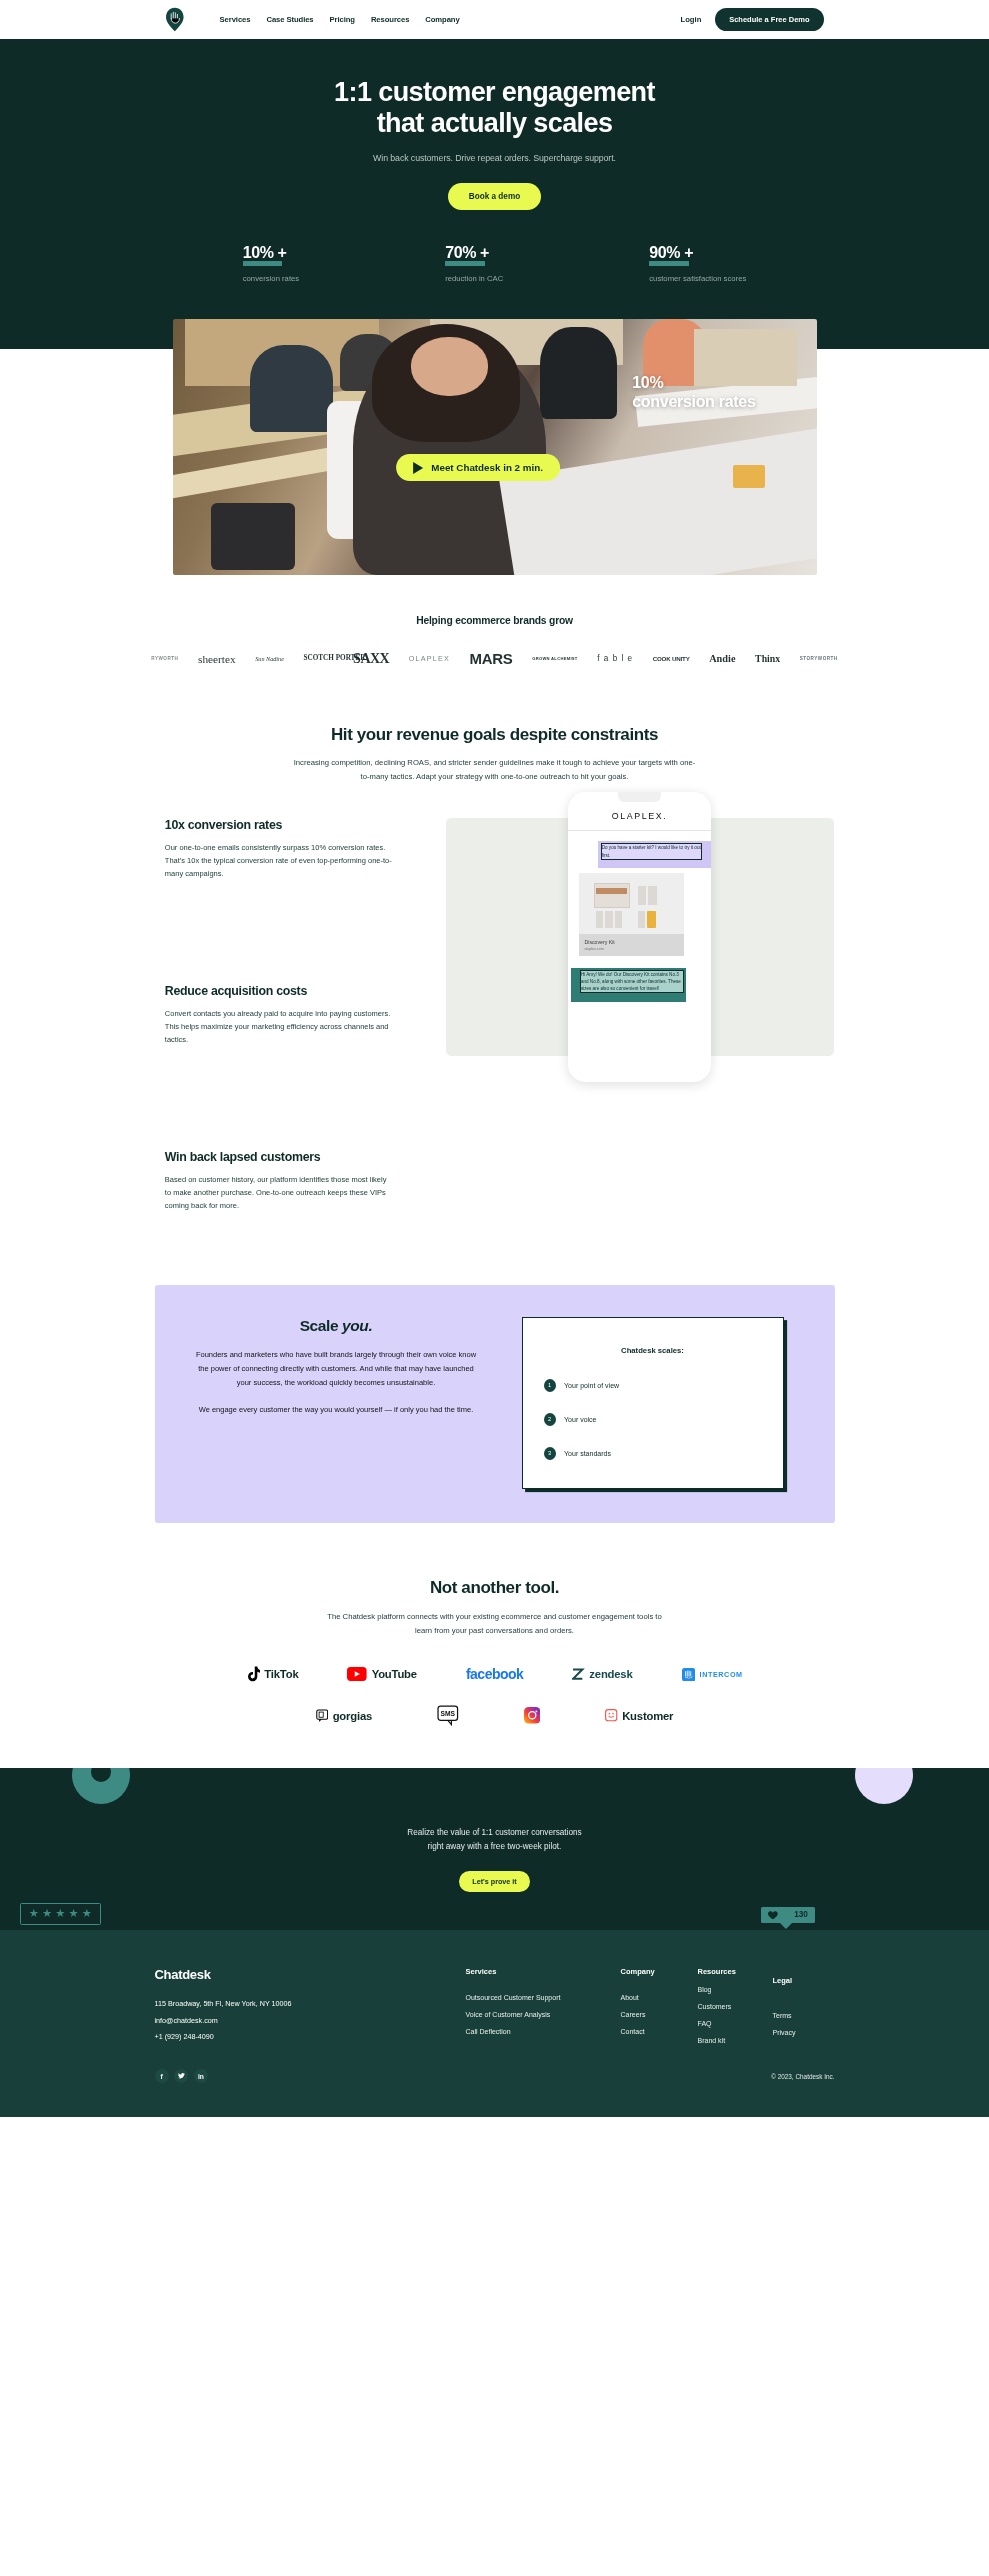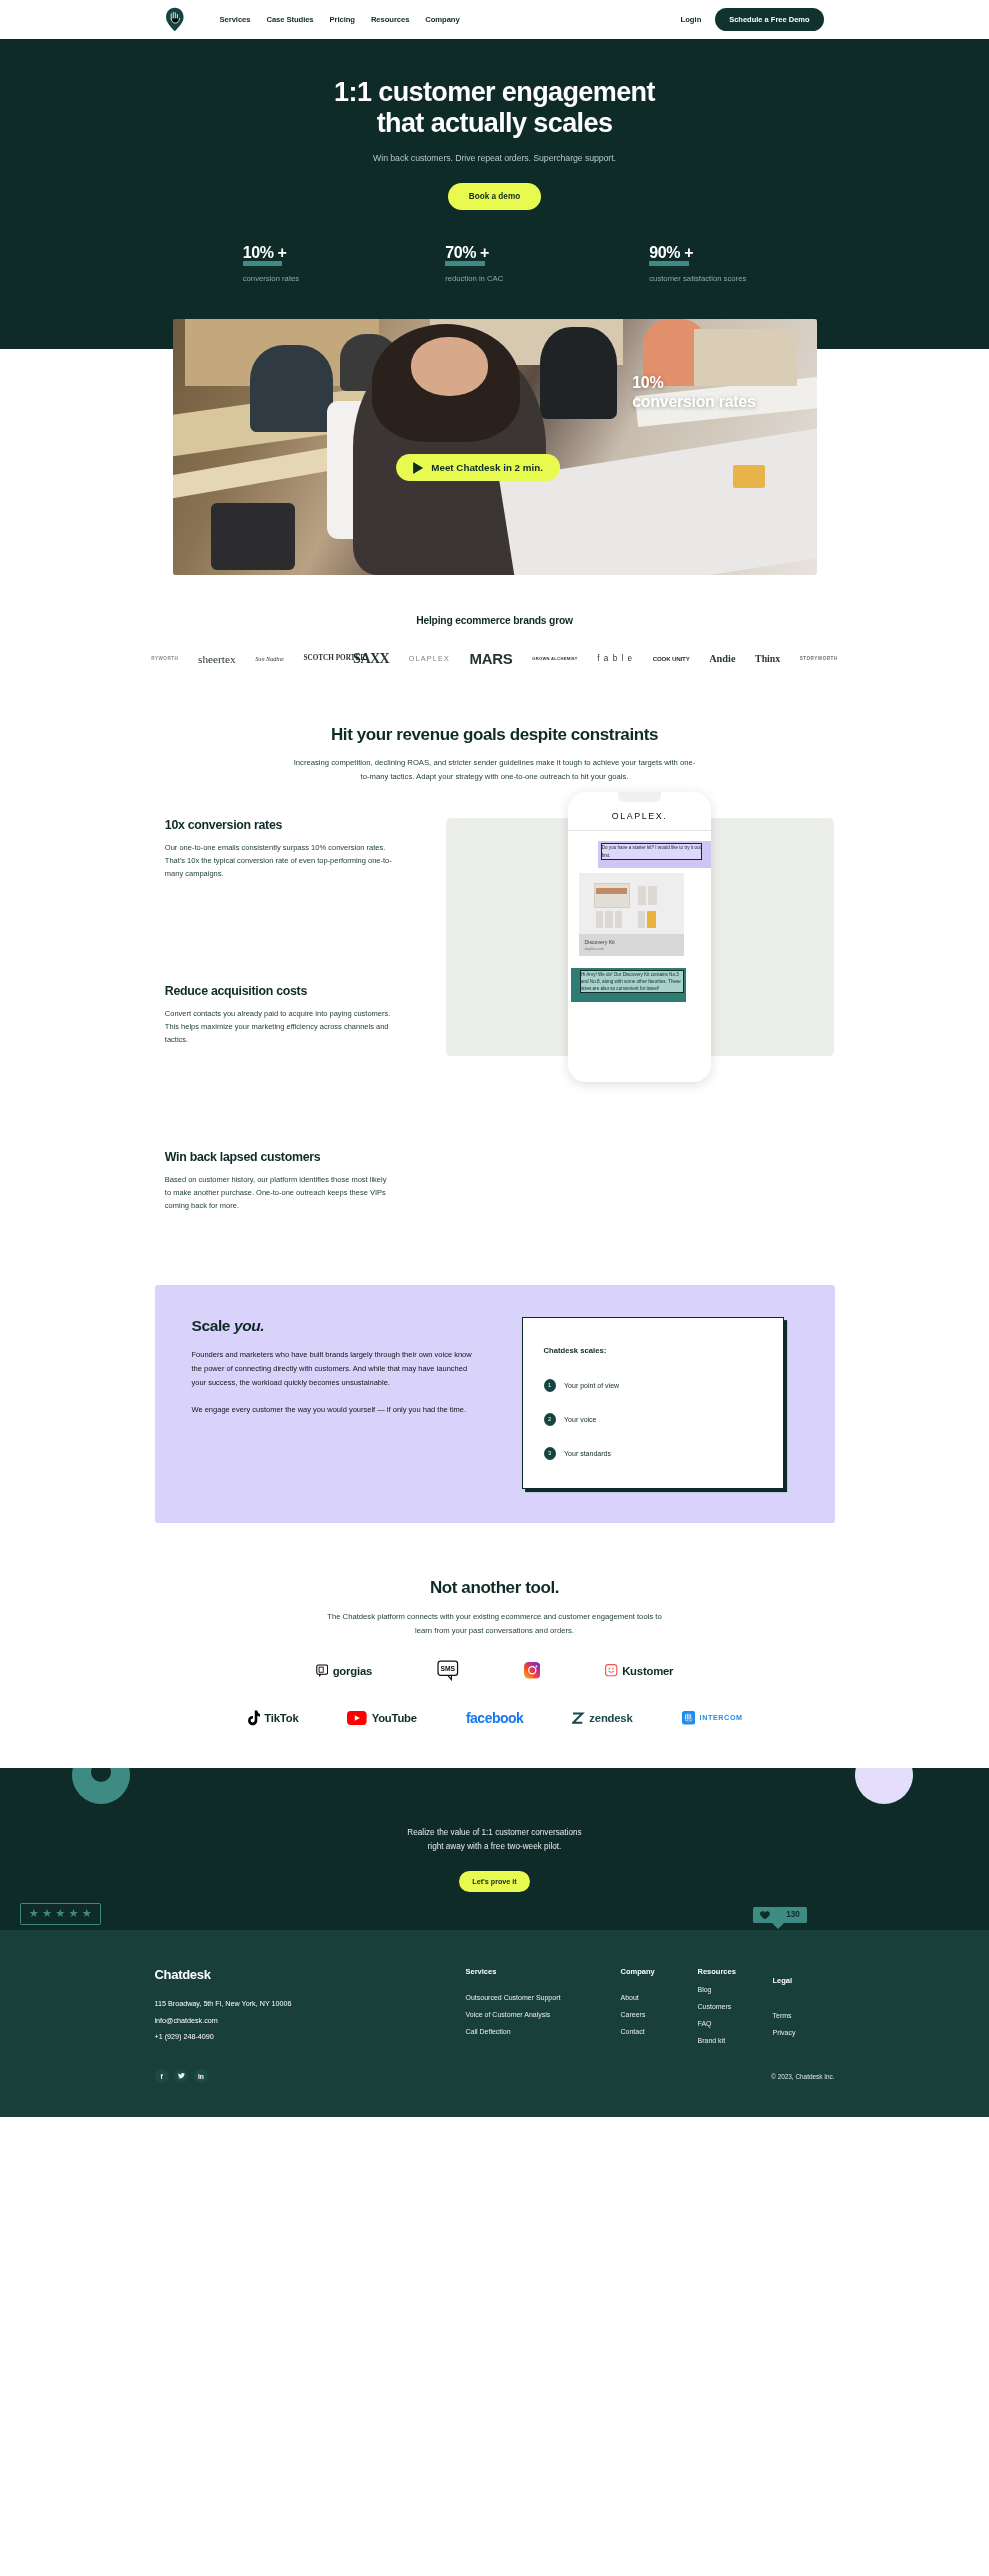--- a/index.html
+++ b/index.html
@@ -162,7 +162,7 @@
   .scale-wrap { width: 680px; margin: 41px auto 0; }
   .scale {
     background: #d9d2fb; border-radius: 3.1px; padding: 32px 37px 34px;
-    display: flex; gap: 41px;
+    display: flex; gap: 41px; text-align: center;
   }
   .scale-left { width: 289px; }
   .scale-left h2 { font-size: 15.5px; font-weight: 800; letter-spacing: -0.4px; }

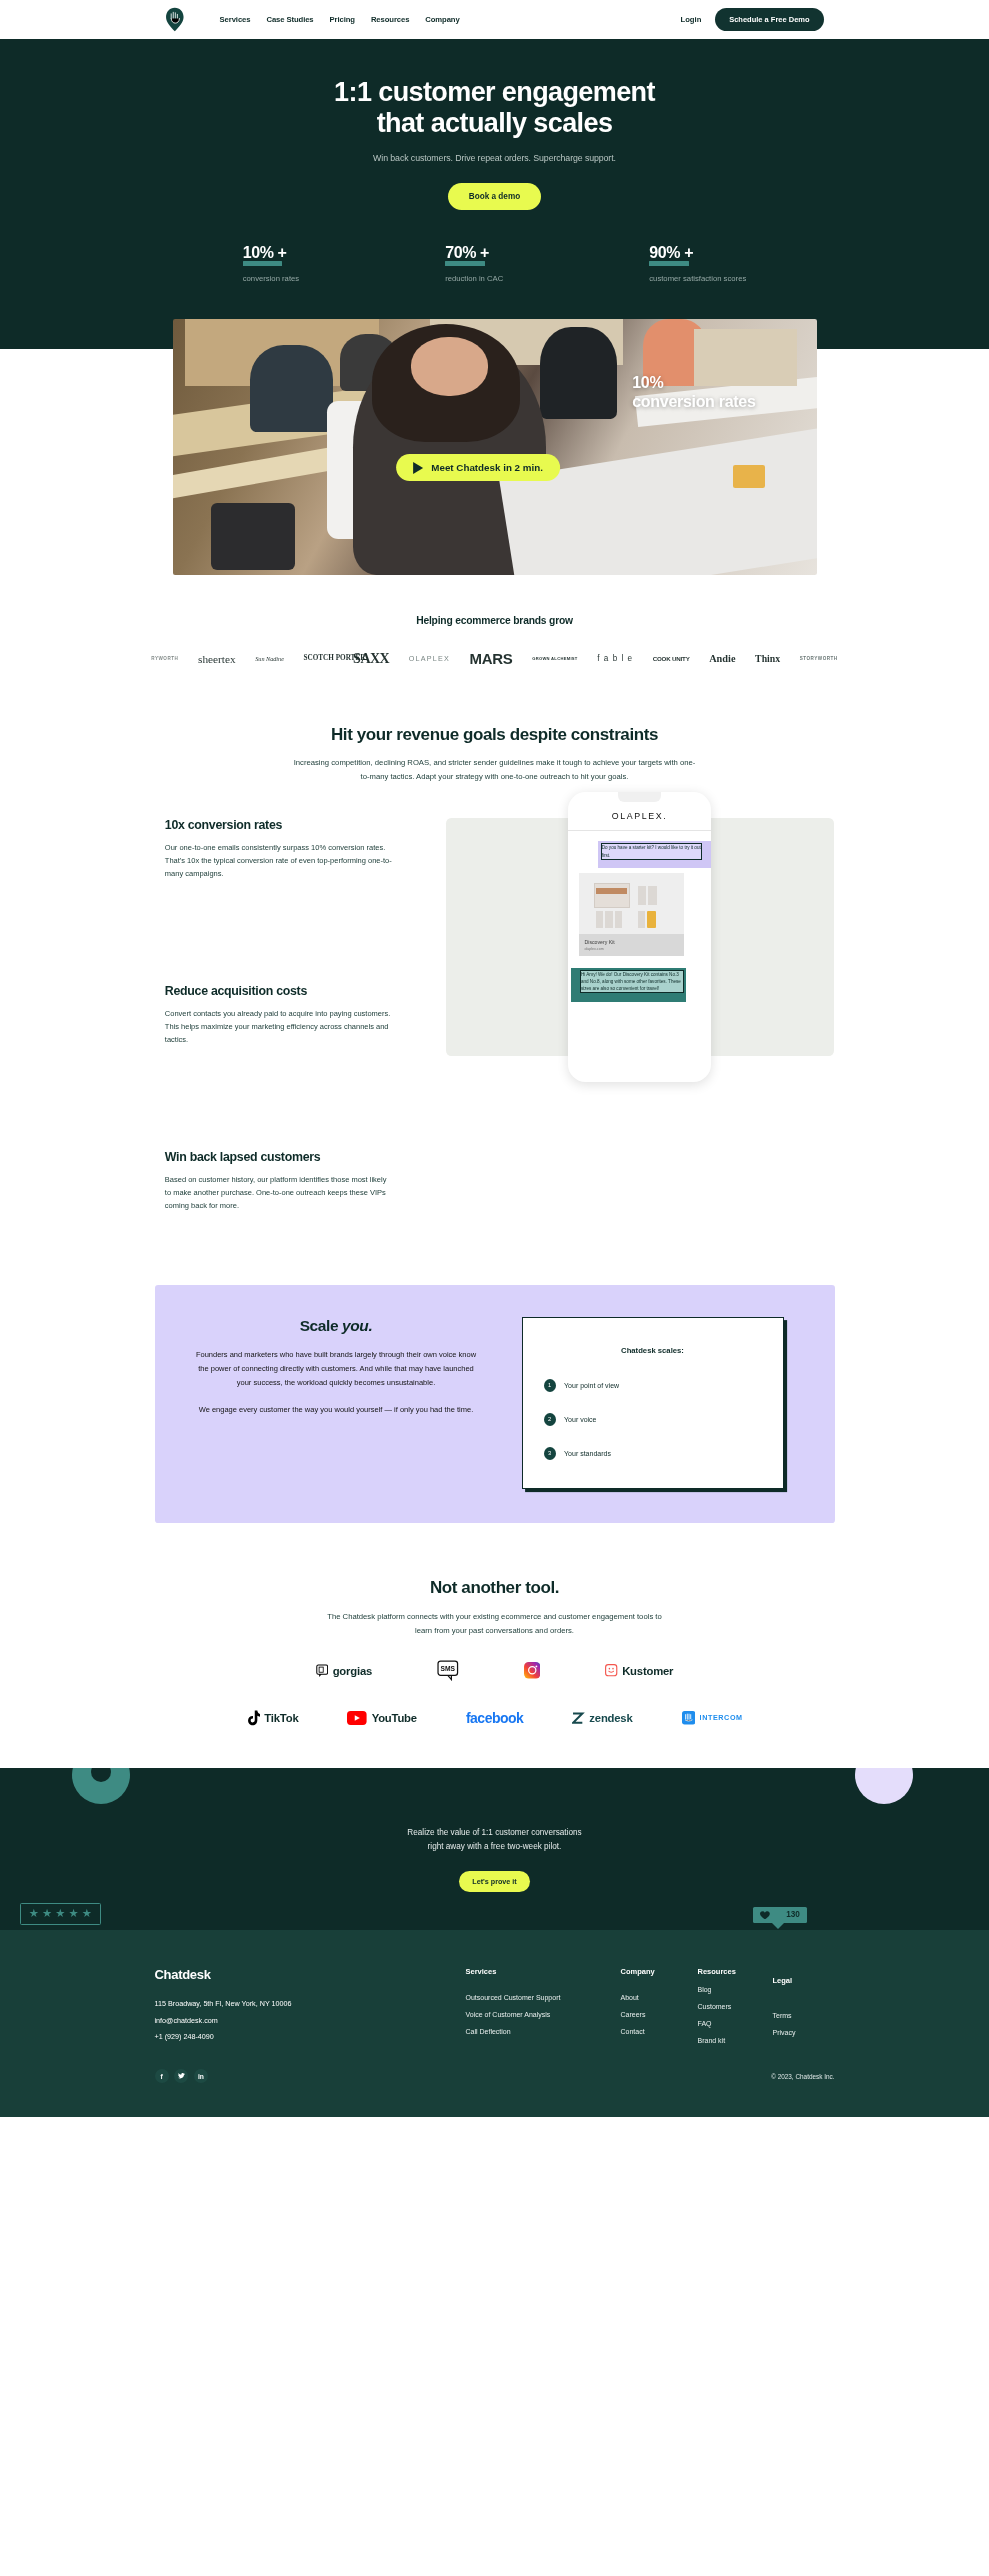--- a/index.html
+++ b/index.html
@@ -435,6 +435,44 @@
     <h2>Not another tool.</h2>
     <p>The Chatdesk platform connects with your existing ecommerce and customer engagement tools to learn from your past conversations and orders.</p>
 
+    <div class="tool-row">
+      <span class="tool">
+        <svg width="13.4" height="15.5" viewBox="0 0 26 30">
+            <path d="M17 1h5c.4 4 2.6 6.4 6 6.8v5c-2.2.2-4.3-.5-6-1.6V20c0 6-4.2 9.6-9 9.6S4 26 4 20.3C4 15 8 11 13.6 11.4v5.2c-2.7-.5-4.5 1-4.5 3.6 0 2.2 1.7 3.8 3.9 3.8 2.3 0 4-1.6 4-4.4V1z" fill="#000"></path>
+          </svg>
+        <span class="tool-name">TikTok</span>
+      </span>
+      <span class="tool">
+        <svg width="19.6" height="14" viewBox="0 0 38 27">
+            <rect width="38" height="27" rx="7" fill="#FF0000"></rect>
+            <path d="M15 8l10 5.5L15 19z" fill="#fff"></path>
+          </svg>
+        <span class="tool-name">YouTube</span>
+      </span>
+      <span class="tool">
+        <span class="tool-name" style="color:#1877F2;font-size:14px;font-weight:800;letter-spacing:-0.5px">facebook</span>
+      </span>
+      <span class="tool">
+        <svg width="12.4" height="12.4" viewBox="0 0 24 24">
+            <path d="M2 3h18L2 21h18" stroke="#17494D" stroke-width="4" fill="none"></path>
+          </svg>
+        <span class="tool-name" style="color:#17494D">zendesk</span>
+      </span>
+      <span class="tool">
+        <svg width="13.4" height="13.4" viewBox="0 0 26 26">
+            <rect width="26" height="26" rx="5" fill="#1F8DED"></rect>
+            <g stroke="#fff" stroke-width="1.7" stroke-linecap="round">
+              <path d="M7 7v8"></path>
+              <path d="M10.3 6v10"></path>
+              <path d="M13.6 6v10"></path>
+              <path d="M16.9 7v8"></path>
+              <path d="M6.5 17.5c3.8 2.4 9.2 2.4 13 0"></path>
+            </g>
+          </svg>
+        <span class="tool-name" style="color:#1F8DED;font-size:7.2px;letter-spacing:0.6px;font-weight:700">INTERCOM</span>
+      </span>
+    </div>
+
     <div class="tool-row second">
       <span class="tool">
         <svg width="12.4" height="13.4" viewBox="0 0 24 26">
@@ -474,44 +512,6 @@
             <path d="M7.5 14c1.6 2.4 7.4 2.4 9 0" stroke="#F4564E" stroke-width="2" fill="none" stroke-linecap="round"></path>
           </svg>
         <span class="tool-name">Kustomer</span>
-      </span>
-    </div>
-
-    <div class="tool-row">
-      <span class="tool">
-        <svg width="13.4" height="15.5" viewBox="0 0 26 30">
-            <path d="M17 1h5c.4 4 2.6 6.4 6 6.8v5c-2.2.2-4.3-.5-6-1.6V20c0 6-4.2 9.6-9 9.6S4 26 4 20.3C4 15 8 11 13.6 11.4v5.2c-2.7-.5-4.5 1-4.5 3.6 0 2.2 1.7 3.8 3.9 3.8 2.3 0 4-1.6 4-4.4V1z" fill="#000"></path>
-          </svg>
-        <span class="tool-name">TikTok</span>
-      </span>
-      <span class="tool">
-        <svg width="19.6" height="14" viewBox="0 0 38 27">
-            <rect width="38" height="27" rx="7" fill="#FF0000"></rect>
-            <path d="M15 8l10 5.5L15 19z" fill="#fff"></path>
-          </svg>
-        <span class="tool-name">YouTube</span>
-      </span>
-      <span class="tool">
-        <span class="tool-name" style="color:#1877F2;font-size:14px;font-weight:800;letter-spacing:-0.5px">facebook</span>
-      </span>
-      <span class="tool">
-        <svg width="12.4" height="12.4" viewBox="0 0 24 24">
-            <path d="M2 3h18L2 21h18" stroke="#17494D" stroke-width="4" fill="none"></path>
-          </svg>
-        <span class="tool-name" style="color:#17494D">zendesk</span>
-      </span>
-      <span class="tool">
-        <svg width="13.4" height="13.4" viewBox="0 0 26 26">
-            <rect width="26" height="26" rx="5" fill="#1F8DED"></rect>
-            <g stroke="#fff" stroke-width="1.7" stroke-linecap="round">
-              <path d="M7 7v8"></path>
-              <path d="M10.3 6v10"></path>
-              <path d="M13.6 6v10"></path>
-              <path d="M16.9 7v8"></path>
-              <path d="M6.5 17.5c3.8 2.4 9.2 2.4 13 0"></path>
-            </g>
-          </svg>
-        <span class="tool-name" style="color:#1F8DED;font-size:7.2px;letter-spacing:0.6px;font-weight:700">INTERCOM</span>
       </span>
     </div>
   </section>

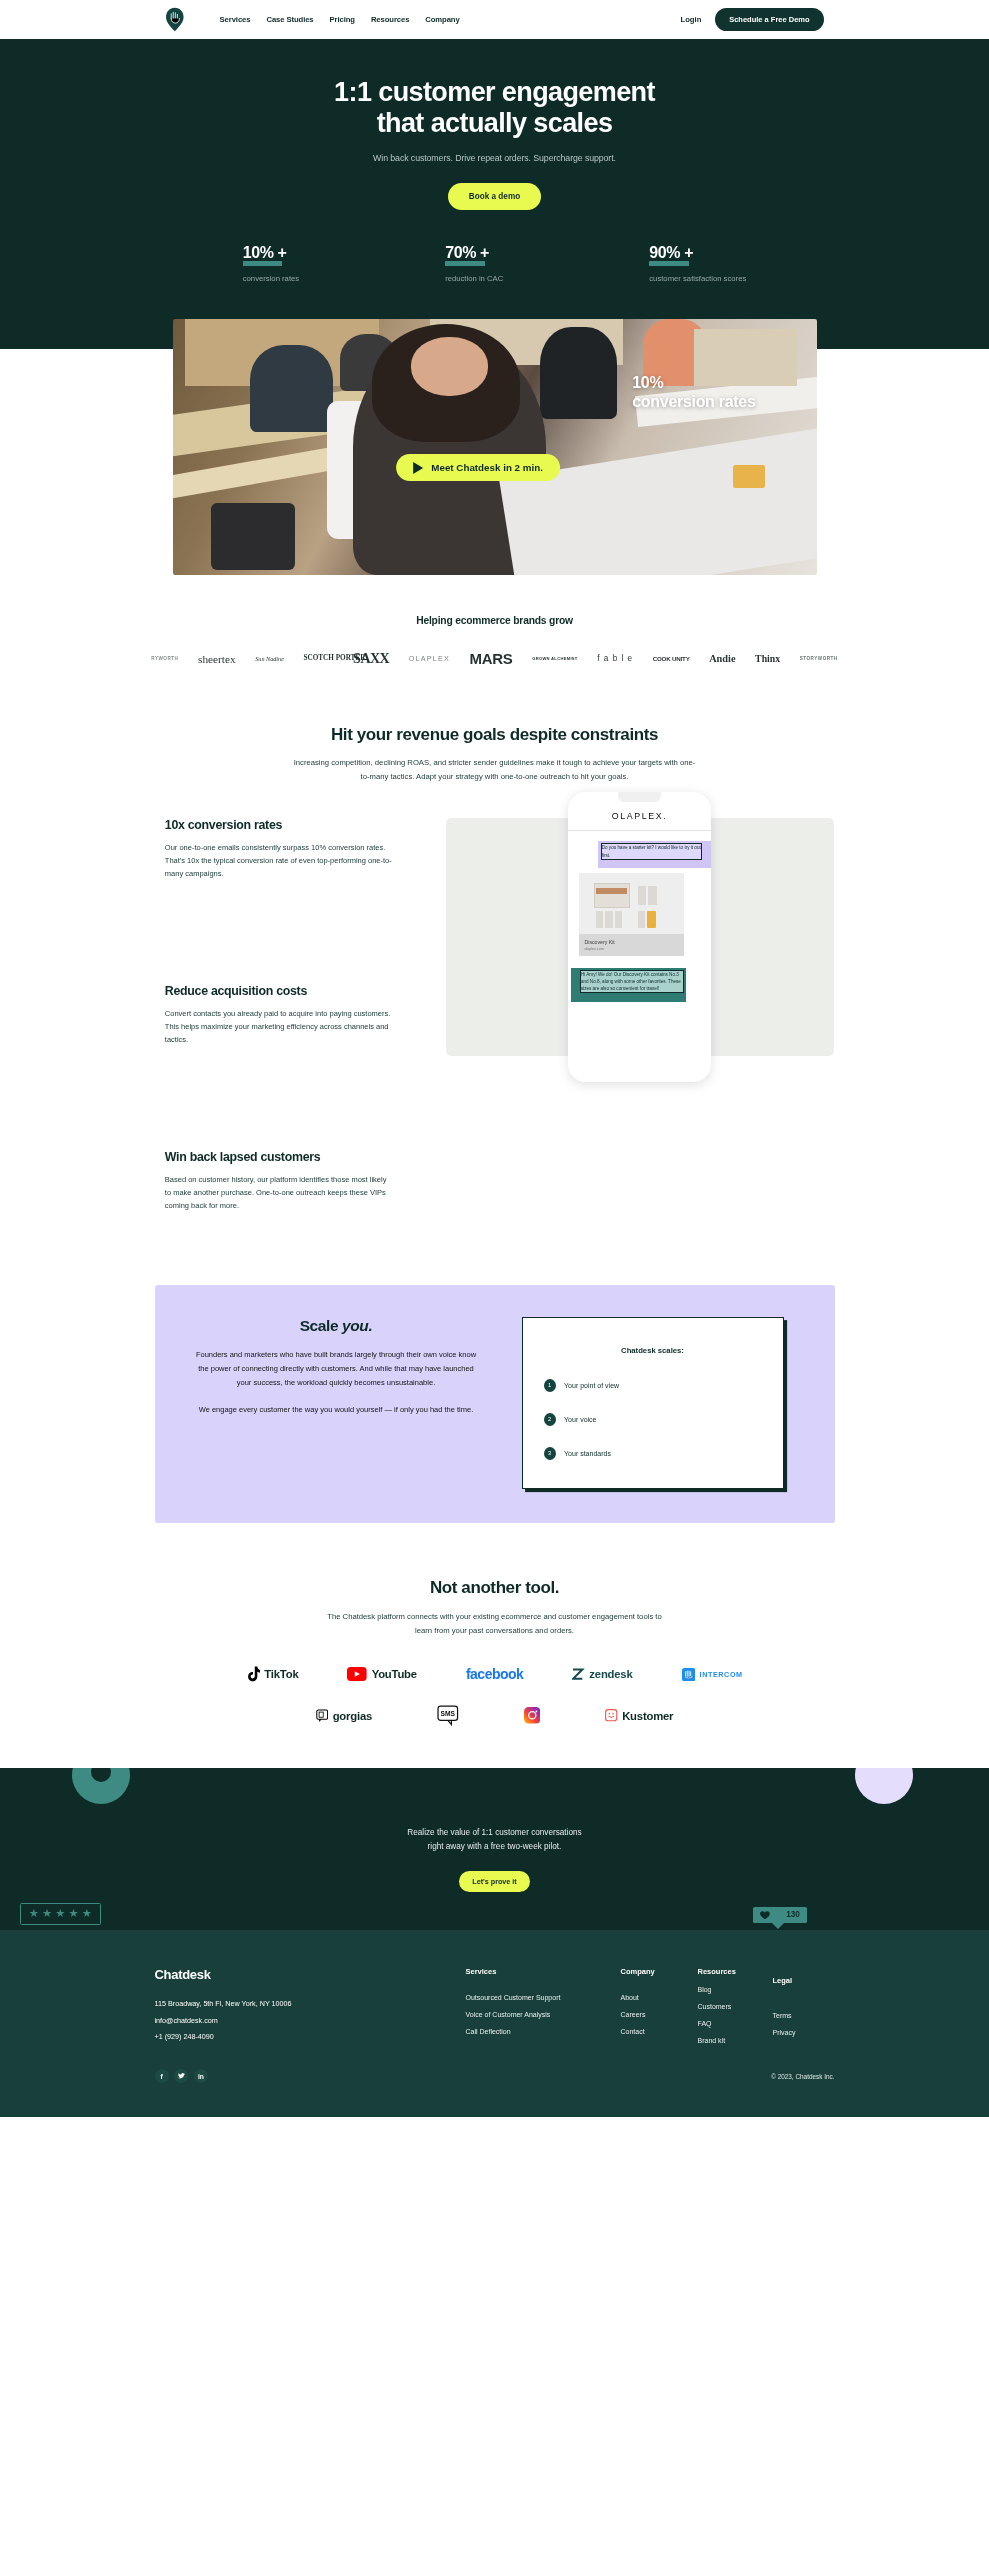--- a/index.html
+++ b/index.html
@@ -209,7 +209,7 @@
   }
   .d-star { color: #3e8b83; font-size: 11.3px; line-height: 1; }
   .d-heart {
-    right: 182px; top: 139px; background: #3e8b83; padding: 3.6px 7.2px; border-radius: 1.5px;
+    right: 174px; top: 139px; background: #3e8b83; padding: 3.6px 7.2px; border-radius: 1.5px;
     display: flex; align-items: center; gap: 16px; color: #0e2b28; font-size: 8.2px; font-weight: 600; text-align: center;
   }
   .d-heart::after { content:""; position:absolute; left: 18.5px; bottom: -5.7px; width:0; height:0; border-left: 6.2px solid transparent; border-right: 6.2px solid transparent; border-top: 6.2px solid #3e8b83; }

